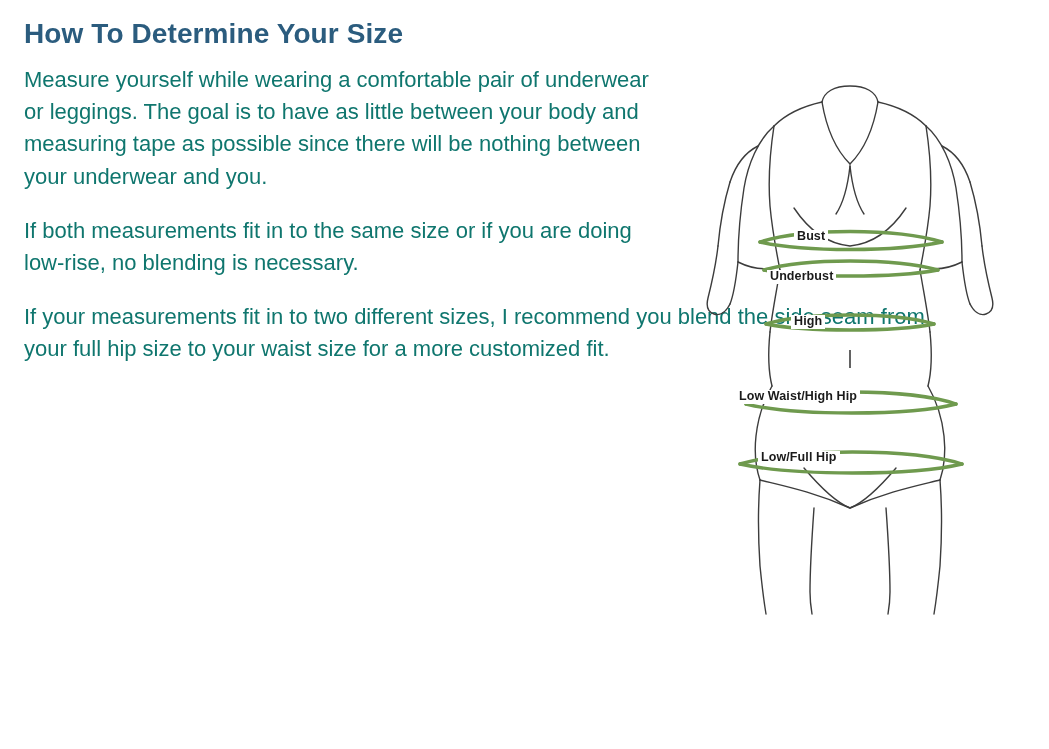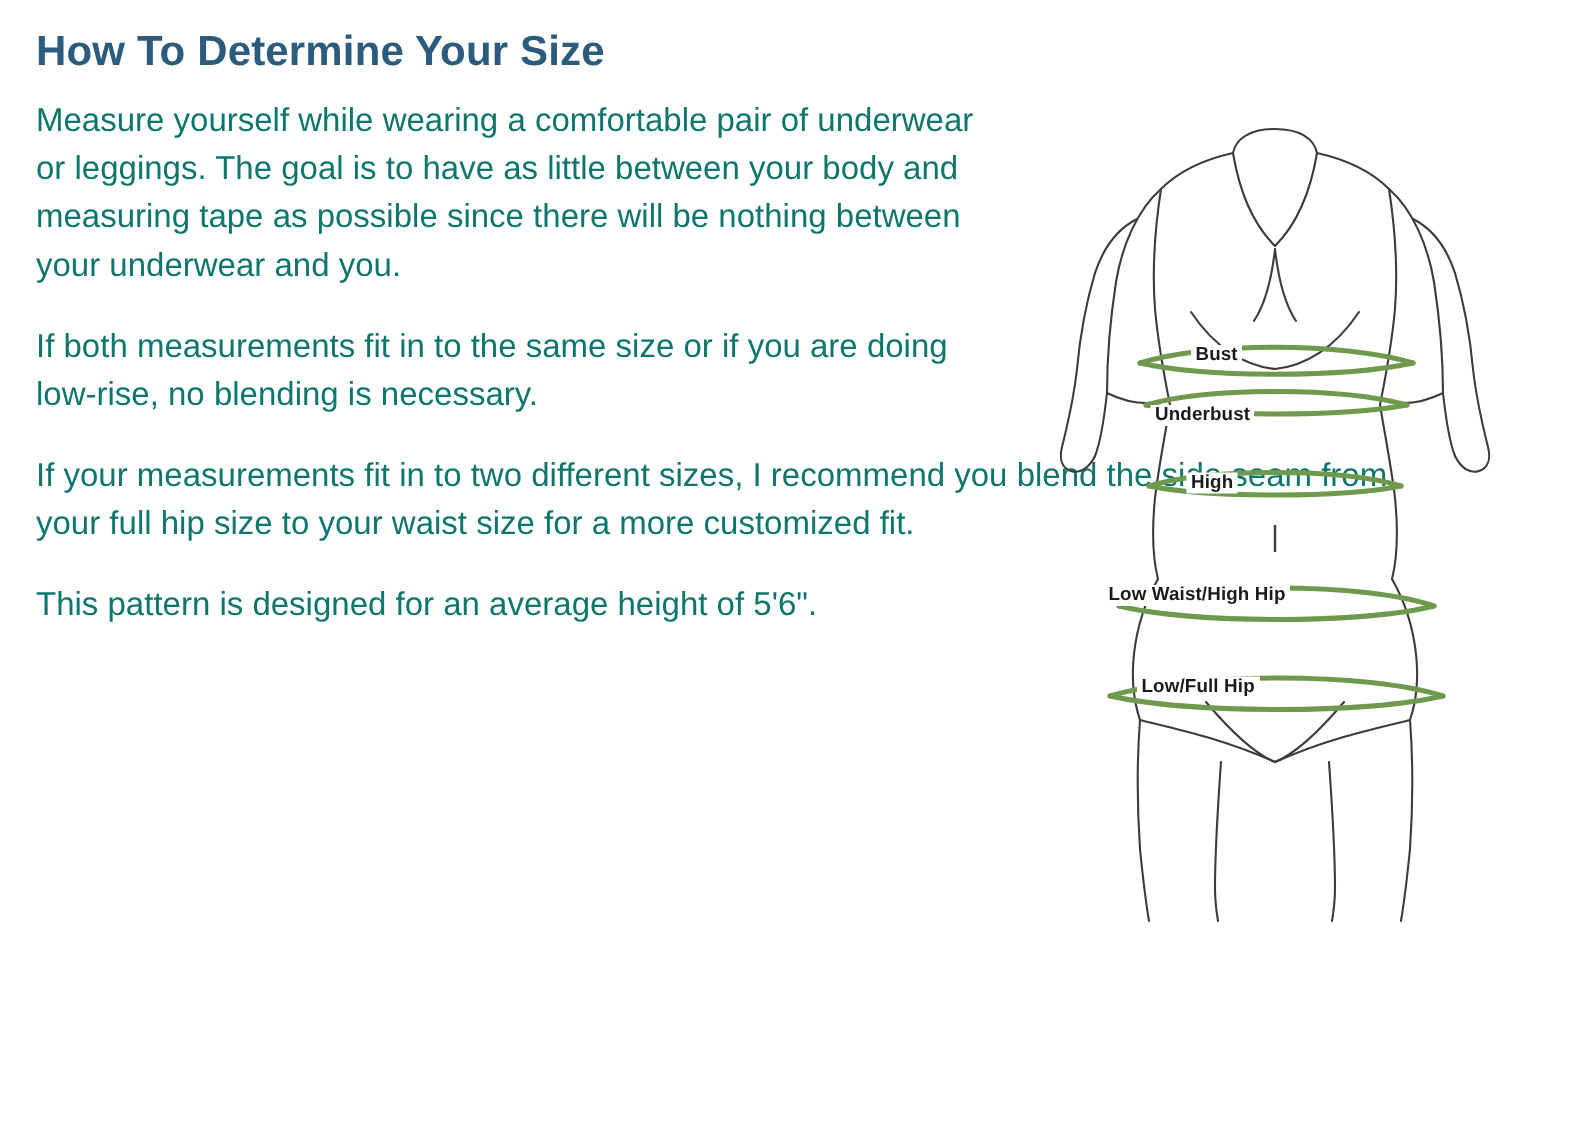--- a/index.html
+++ b/index.html
@@ -87,7 +87,6 @@
     </div>
 
     <p class="body-para wide">If your measurements fit in to two different sizes, I recommend you blend the side seam from your full hip size to your waist size for a more customized fit.</p>
-    <p class="body-para wide">This pattern is designed for an average height of 5'6".</p>
 
     <div class="figure">
       <svg width="400" height="560" viewBox="0 0 400 560" xmlns="http://www.w3.org/2000/svg">

